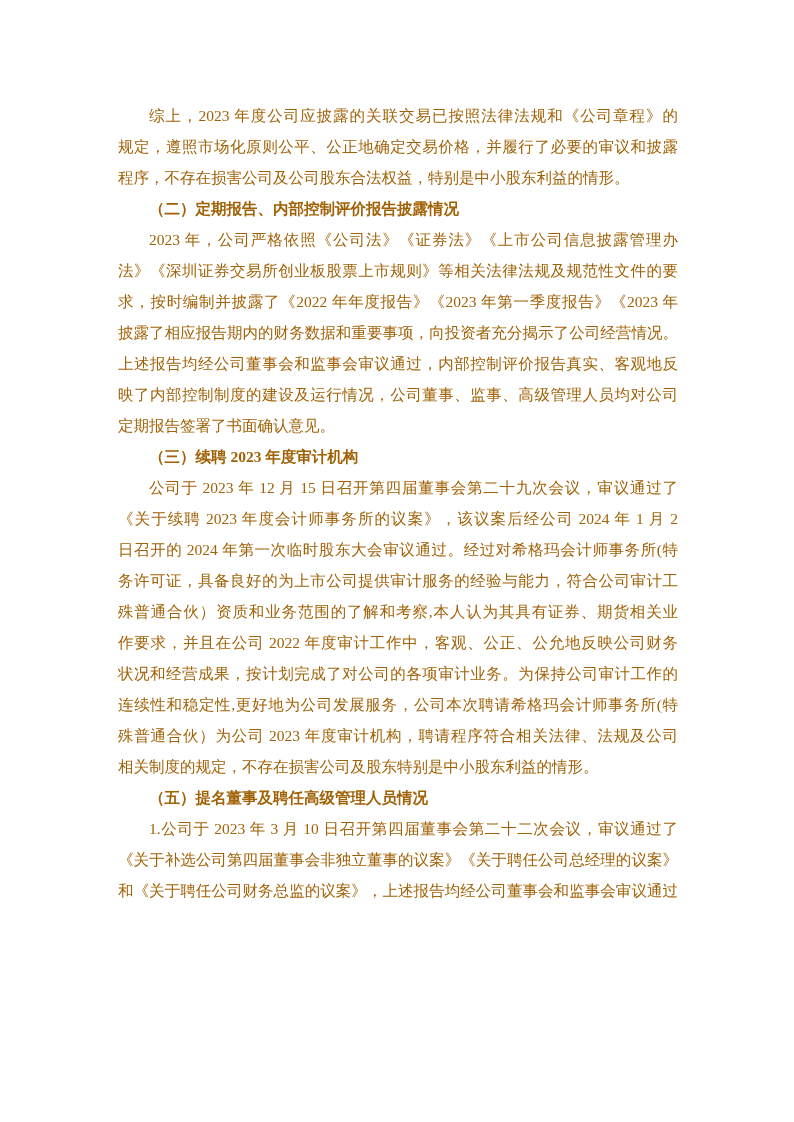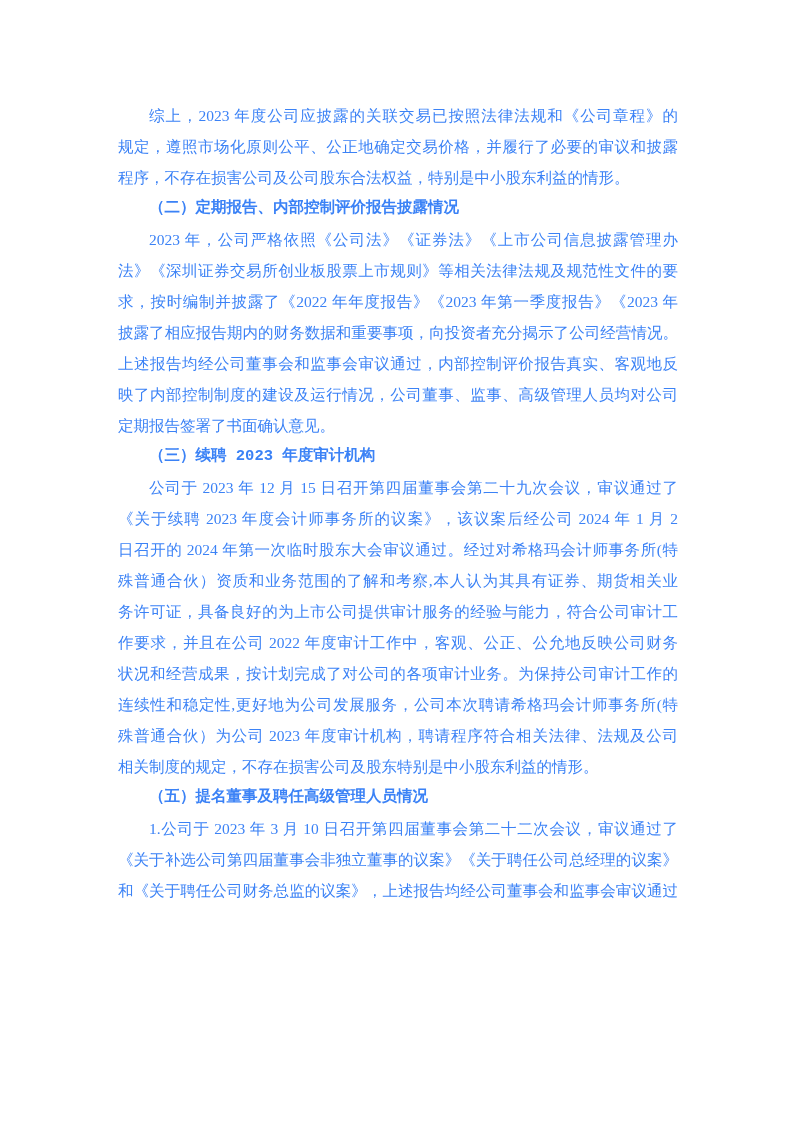--- a/index.html
+++ b/index.html
@@ -25,7 +25,7 @@
     font-size: 15.5px;
     line-height: 31px;
     height: 31px;
-    color: #3b82f6;
+    color: #a16207;
     white-space: nowrap;
     text-align: justify;
     letter-spacing: 0;

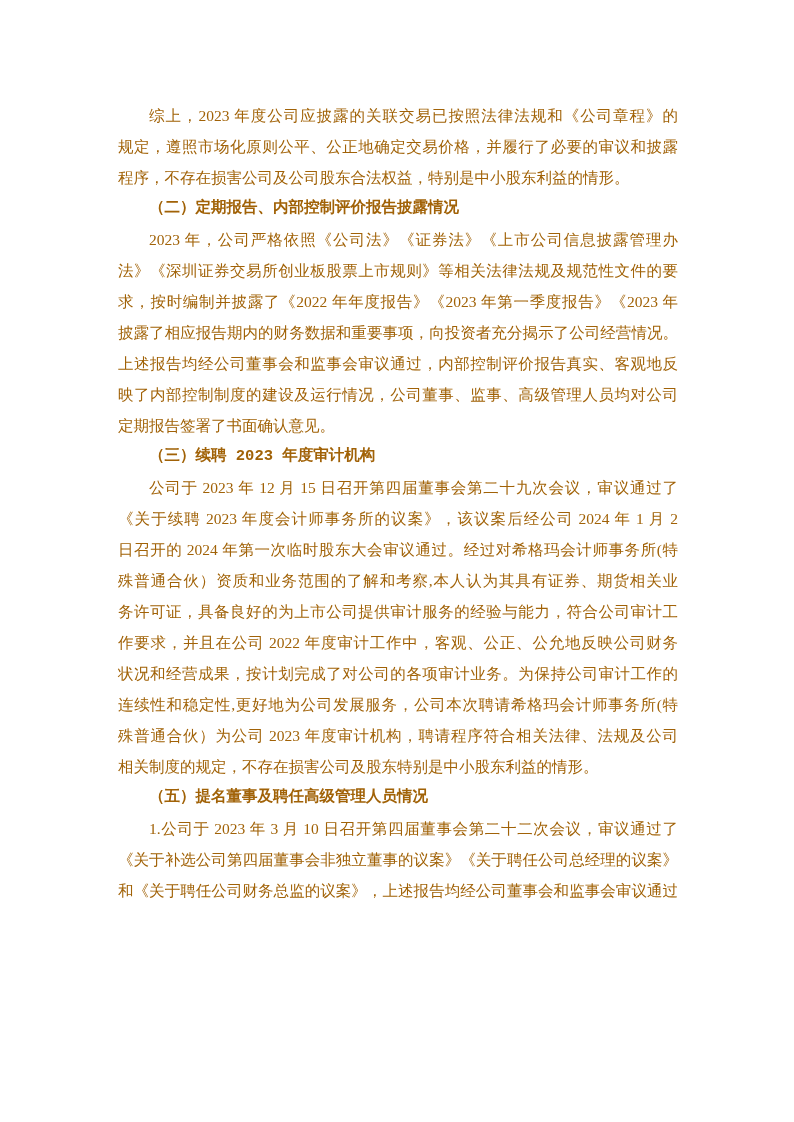--- a/index.html
+++ b/index.html
@@ -47,7 +47,6 @@
     font-weight: bold;
     text-indent: 2em;
     text-align-last: left;
-    font-family: Liberation Mono, monospace;
   }
 </style>
 </head>

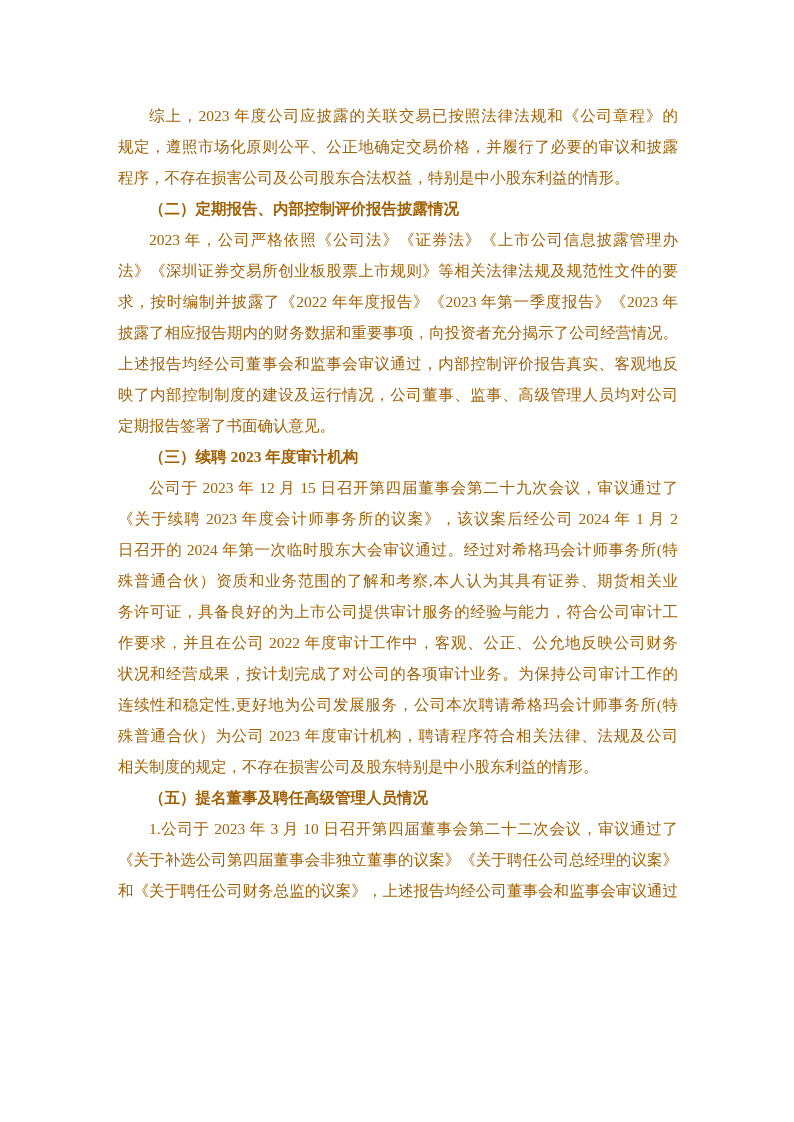--- a/index.html
+++ b/index.html
@@ -70,8 +70,8 @@
       <div class="line first justify">公司于 2023 年 12 月 15 日召开第四届董事会第二十九次会议，审议通过了</div>
       <div class="line justify">《关于续聘 2023 年度会计师事务所的议案》，该议案后经公司 2024 年 1 月 2</div>
       <div class="line justify">日召开的 2024 年第一次临时股东大会审议通过。经过对希格玛会计师事务所(特</div>
+      <div class="line justify">务许可证，具备良好的为上市公司提供审计服务的经验与能力，符合公司审计工</div>
       <div class="line justify">殊普通合伙）资质和业务范围的了解和考察,本人认为其具有证券、期货相关业</div>
-      <div class="line justify">务许可证，具备良好的为上市公司提供审计服务的经验与能力，符合公司审计工</div>
       <div class="line justify">作要求，并且在公司 2022 年度审计工作中，客观、公正、公允地反映公司财务</div>
       <div class="line justify">状况和经营成果，按计划完成了对公司的各项审计业务。为保持公司审计工作的</div>
       <div class="line justify">连续性和稳定性,更好地为公司发展服务，公司本次聘请希格玛会计师事务所(特</div>

